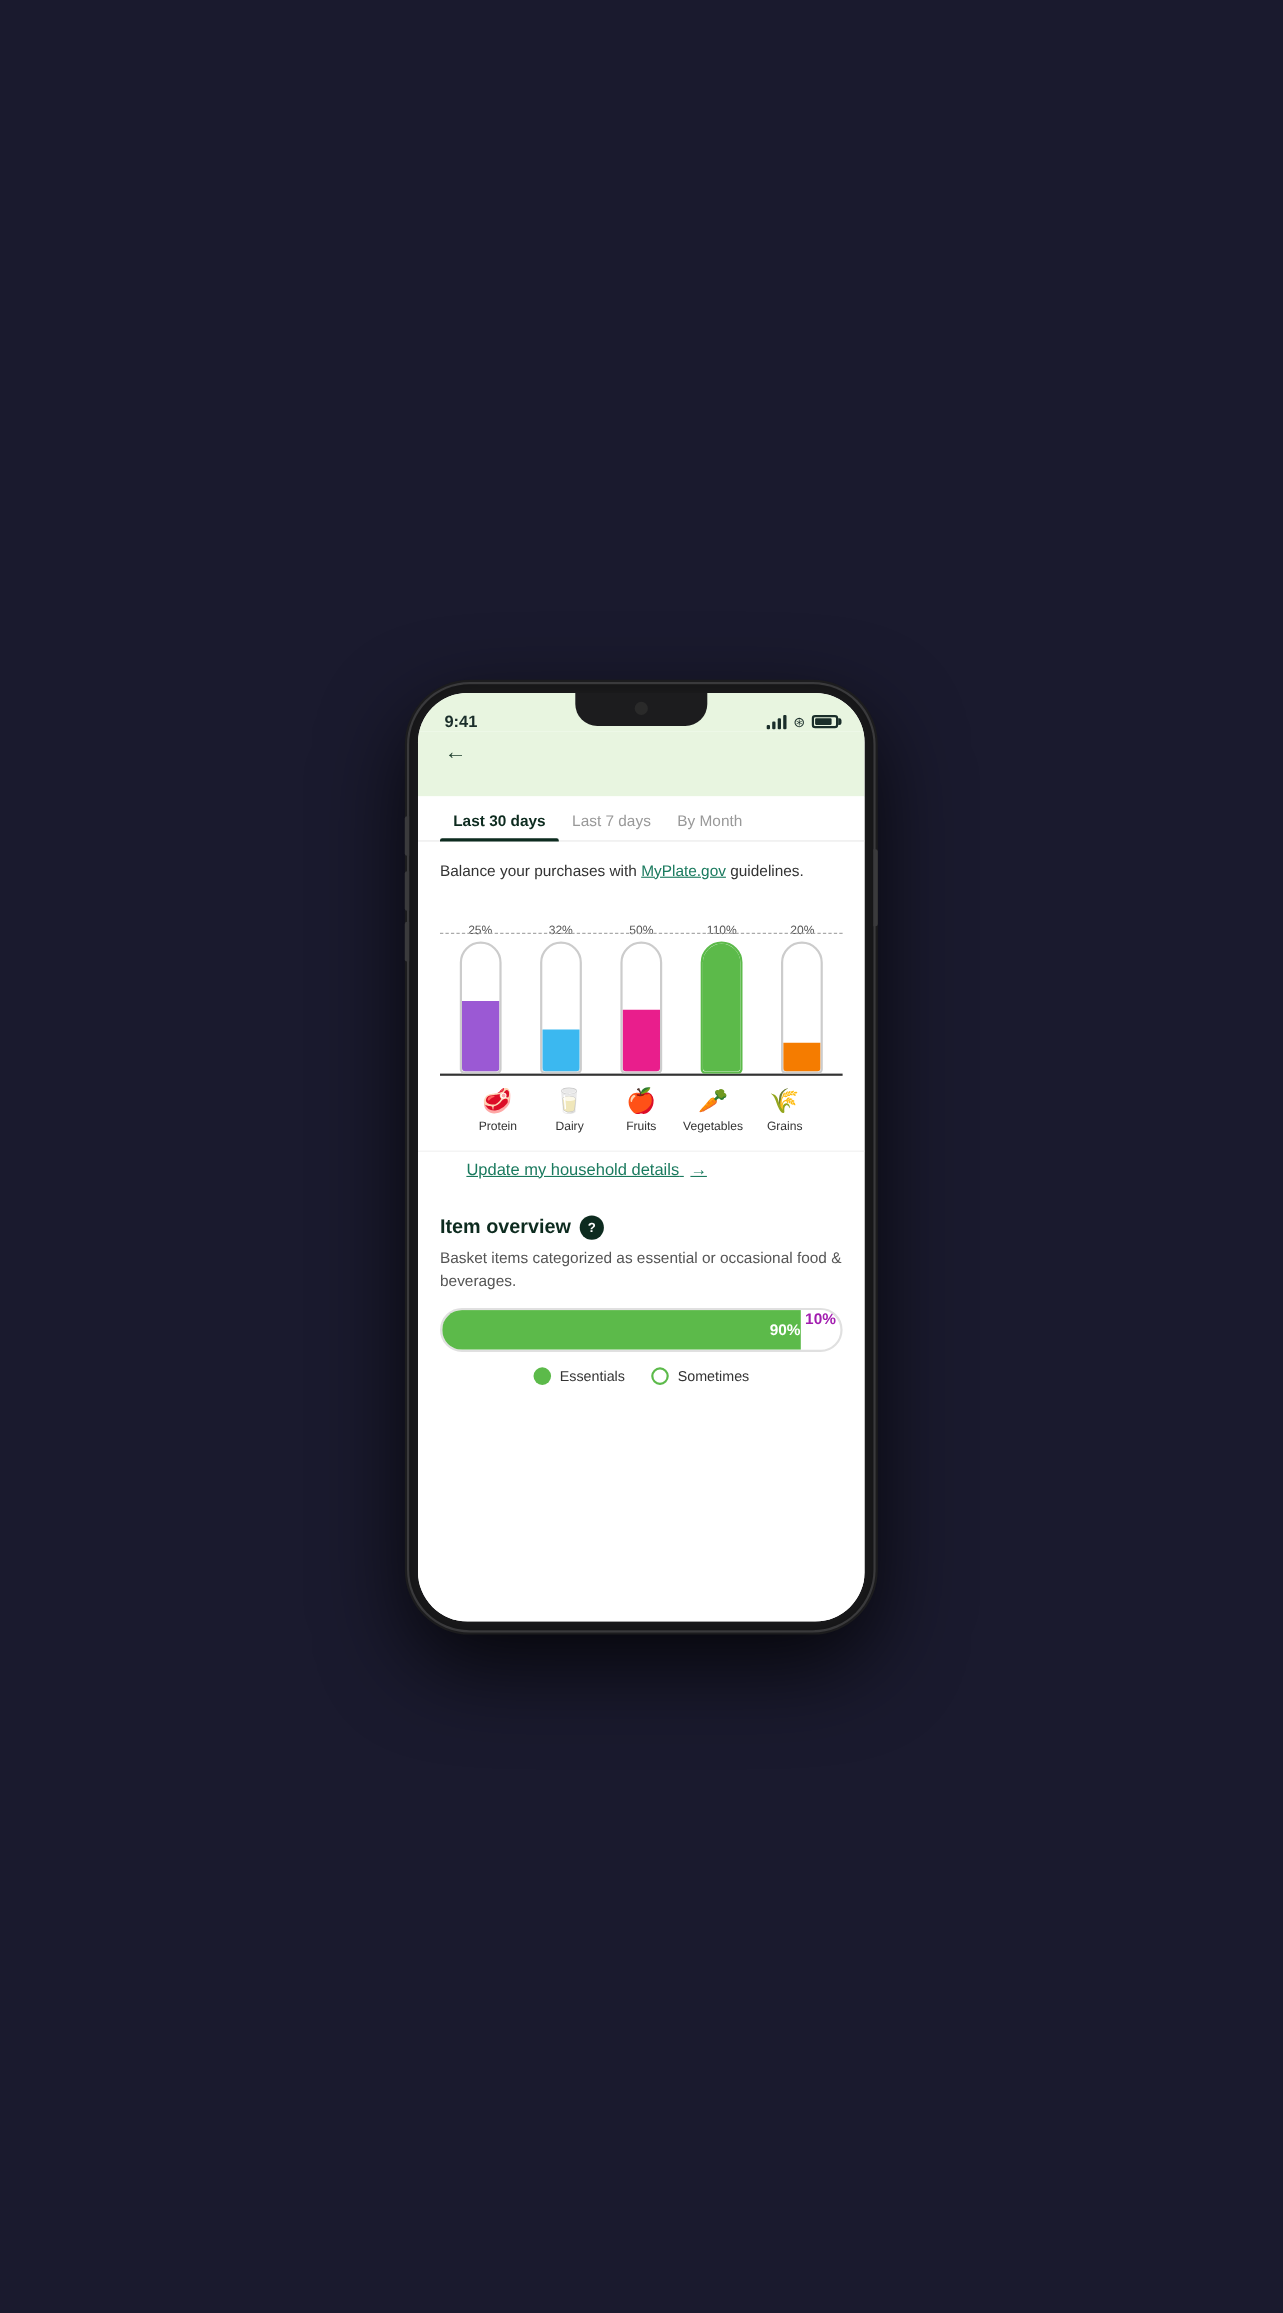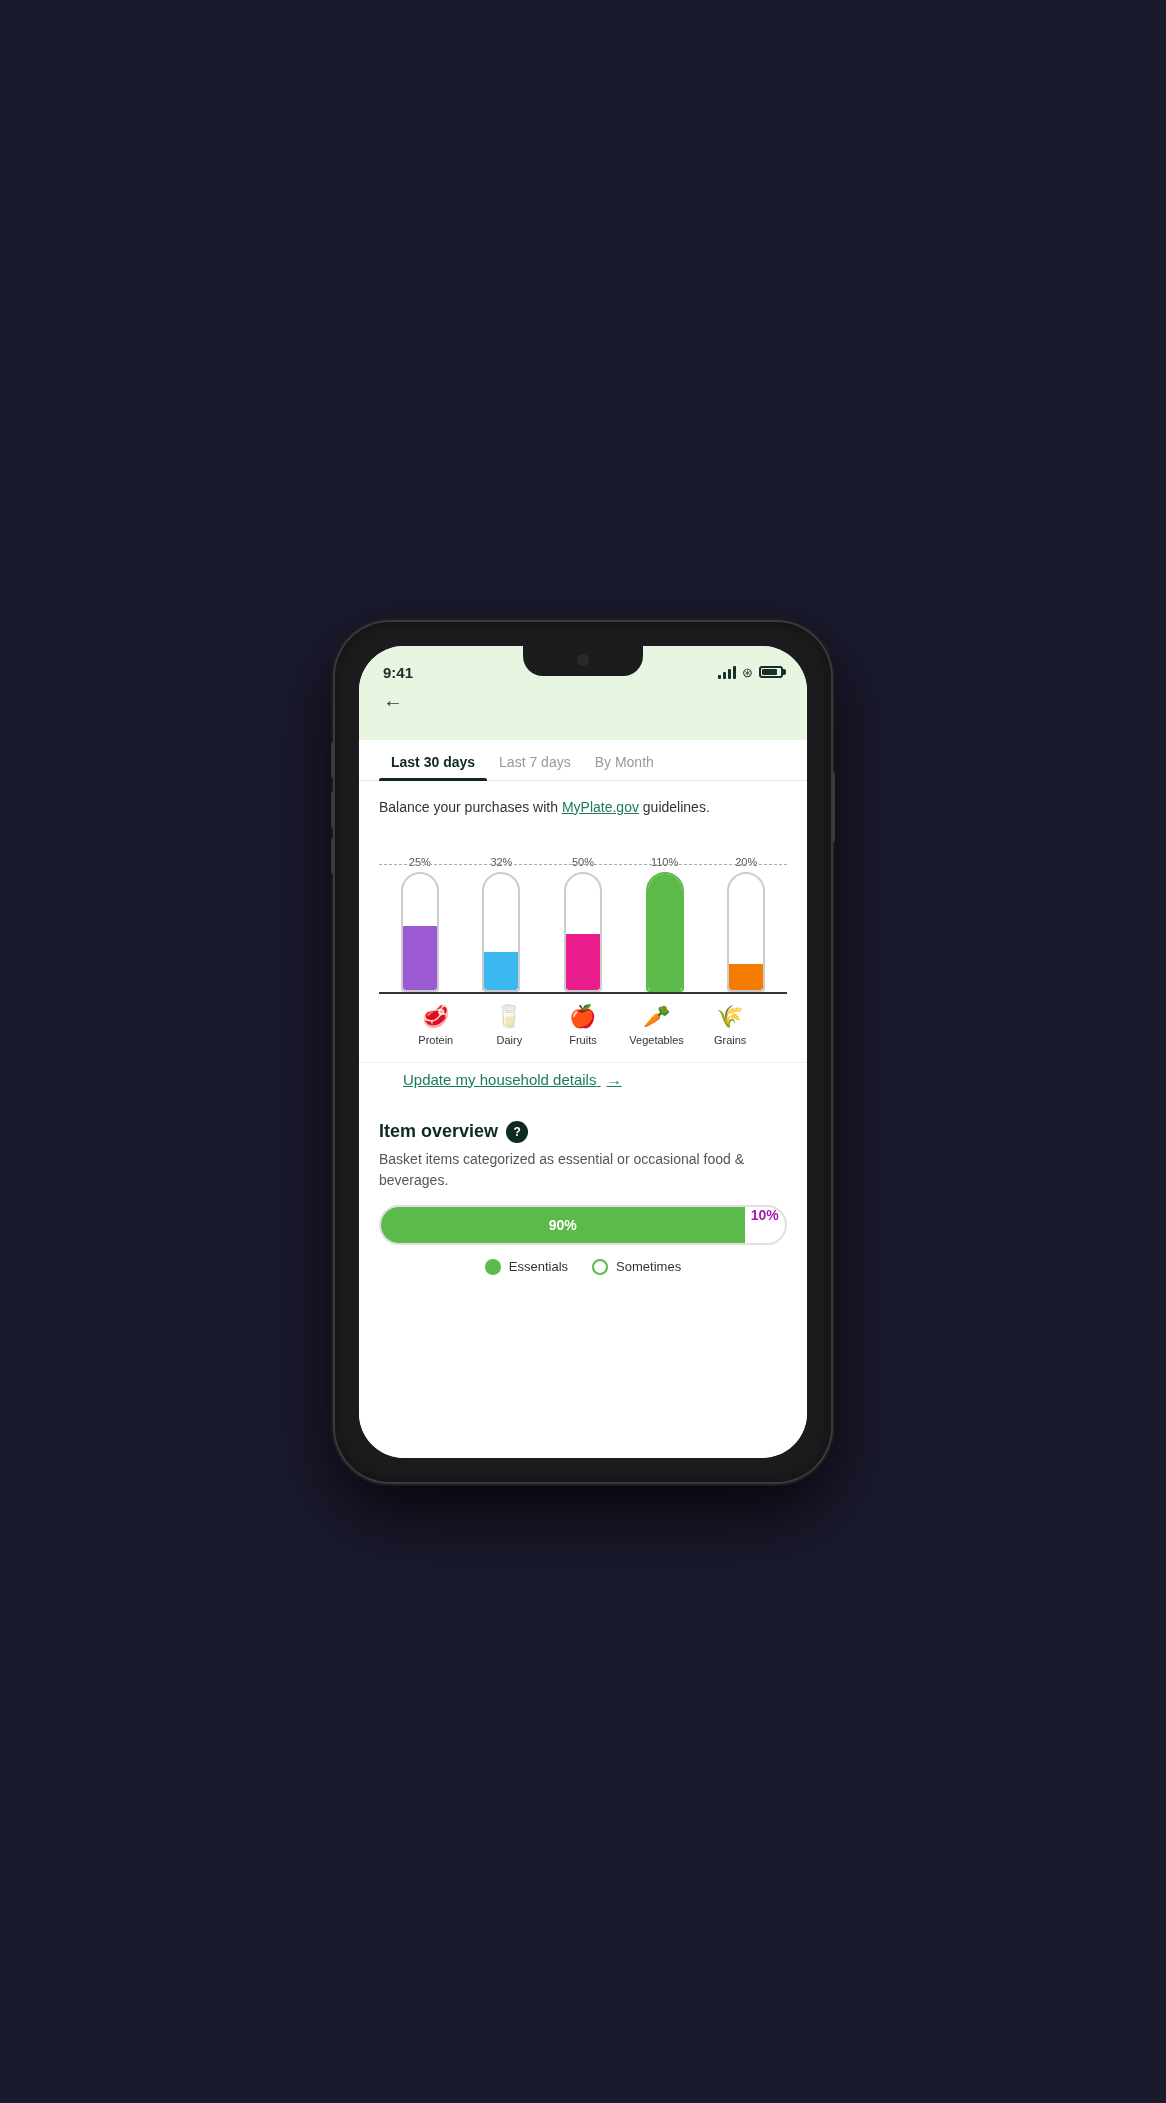--- a/index.html
+++ b/index.html
@@ -13,11 +13,11 @@
     }
 
     .phone-wrapper {
-      width: 496px;
+      width: 422px;
       height: 860px;
       background: #1c1c1e;
       border-radius: 55px;
-      padding: 24px;
+      padding: 8px;
       box-shadow:
         0 0 0 2px #3a3a3c,
         0 0 0 4px #1c1c1e,

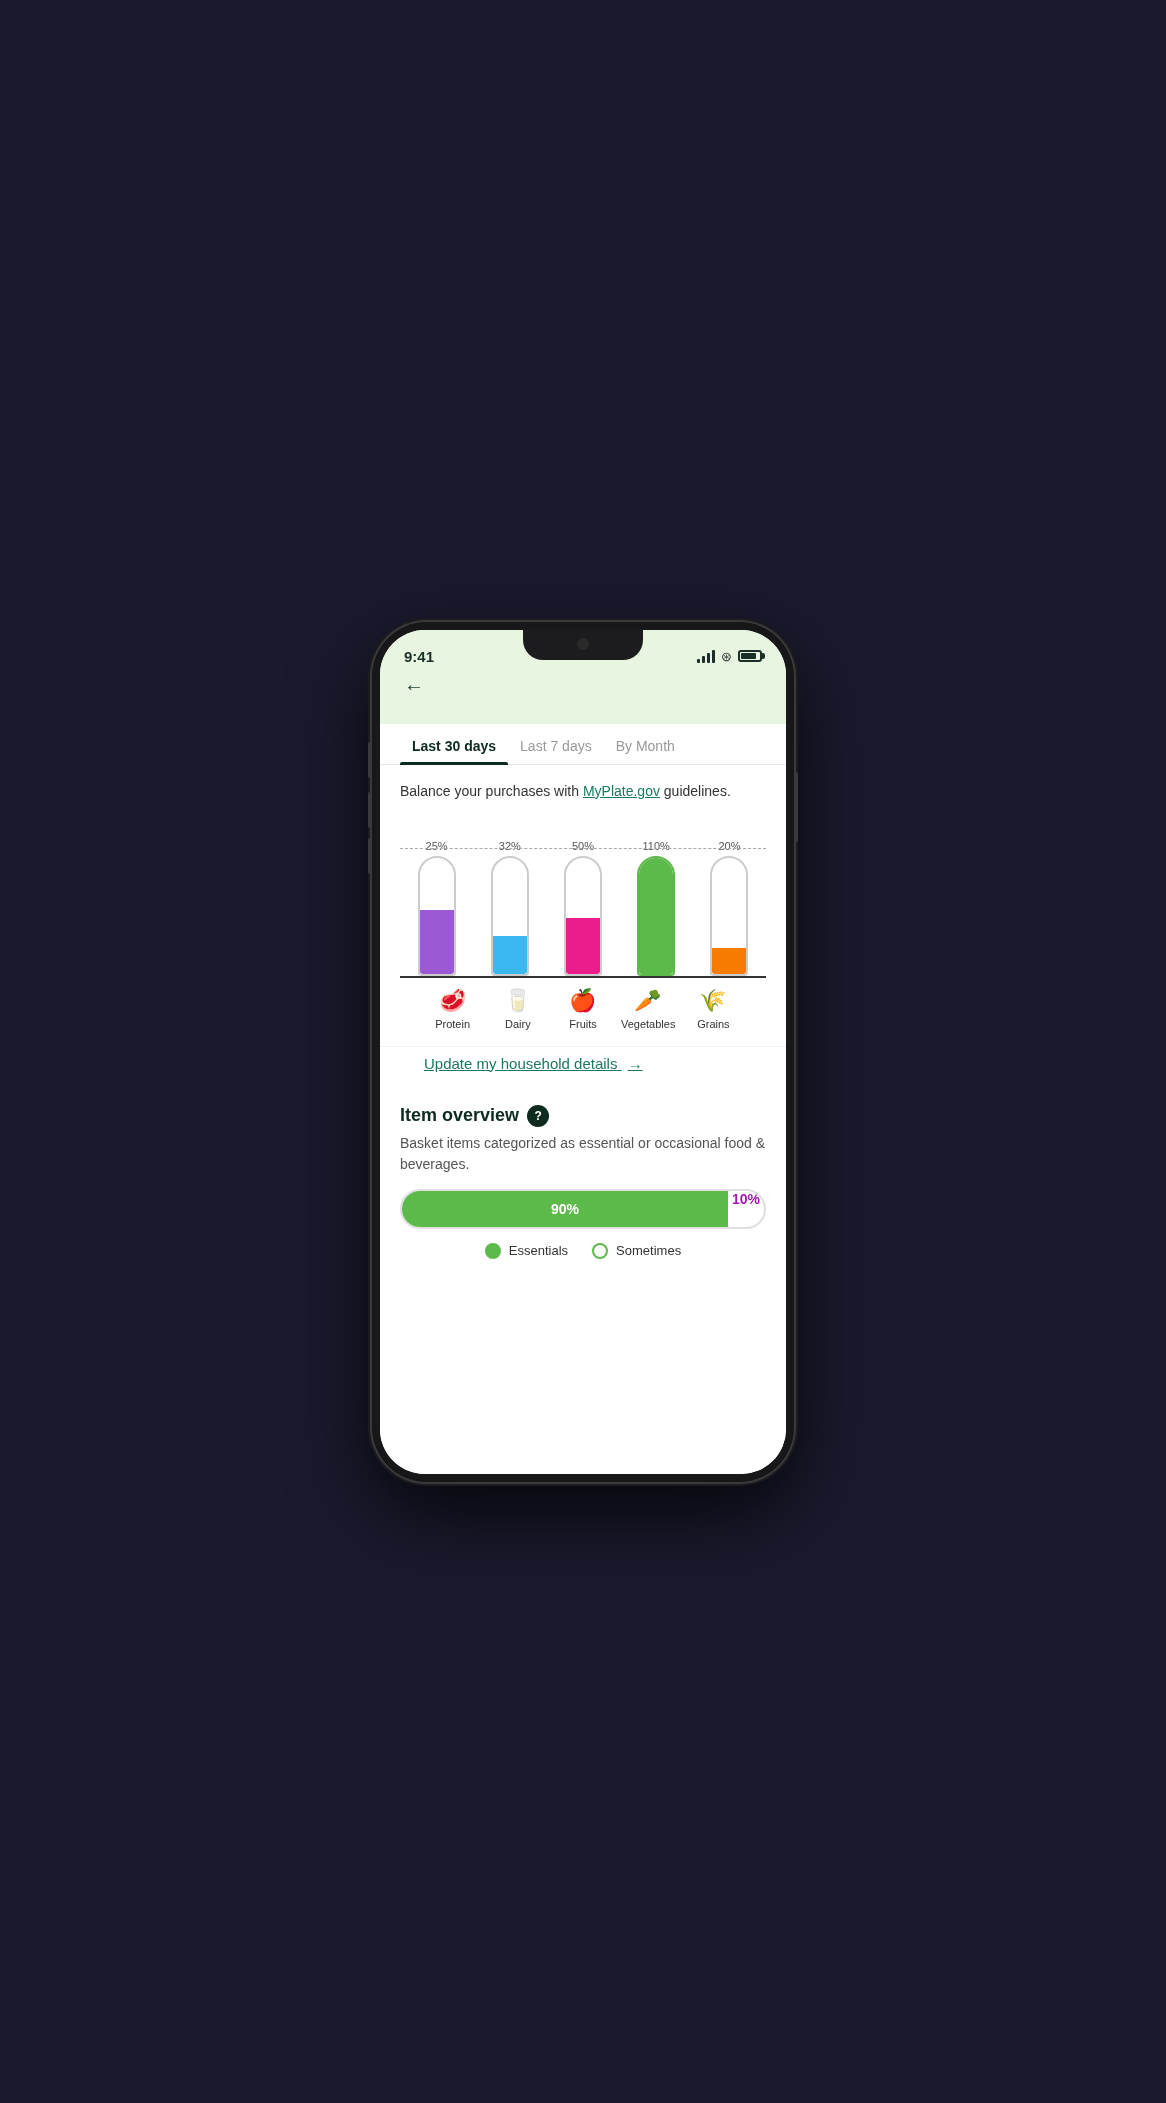--- a/index.html
+++ b/index.html
@@ -381,7 +381,7 @@
       background: #5cba4a;
       display: flex;
       align-items: center;
-      justify-content: center;
+      justify-content: flex-end;
       color: #fff;
       font-size: 14px;
       font-weight: 600;

